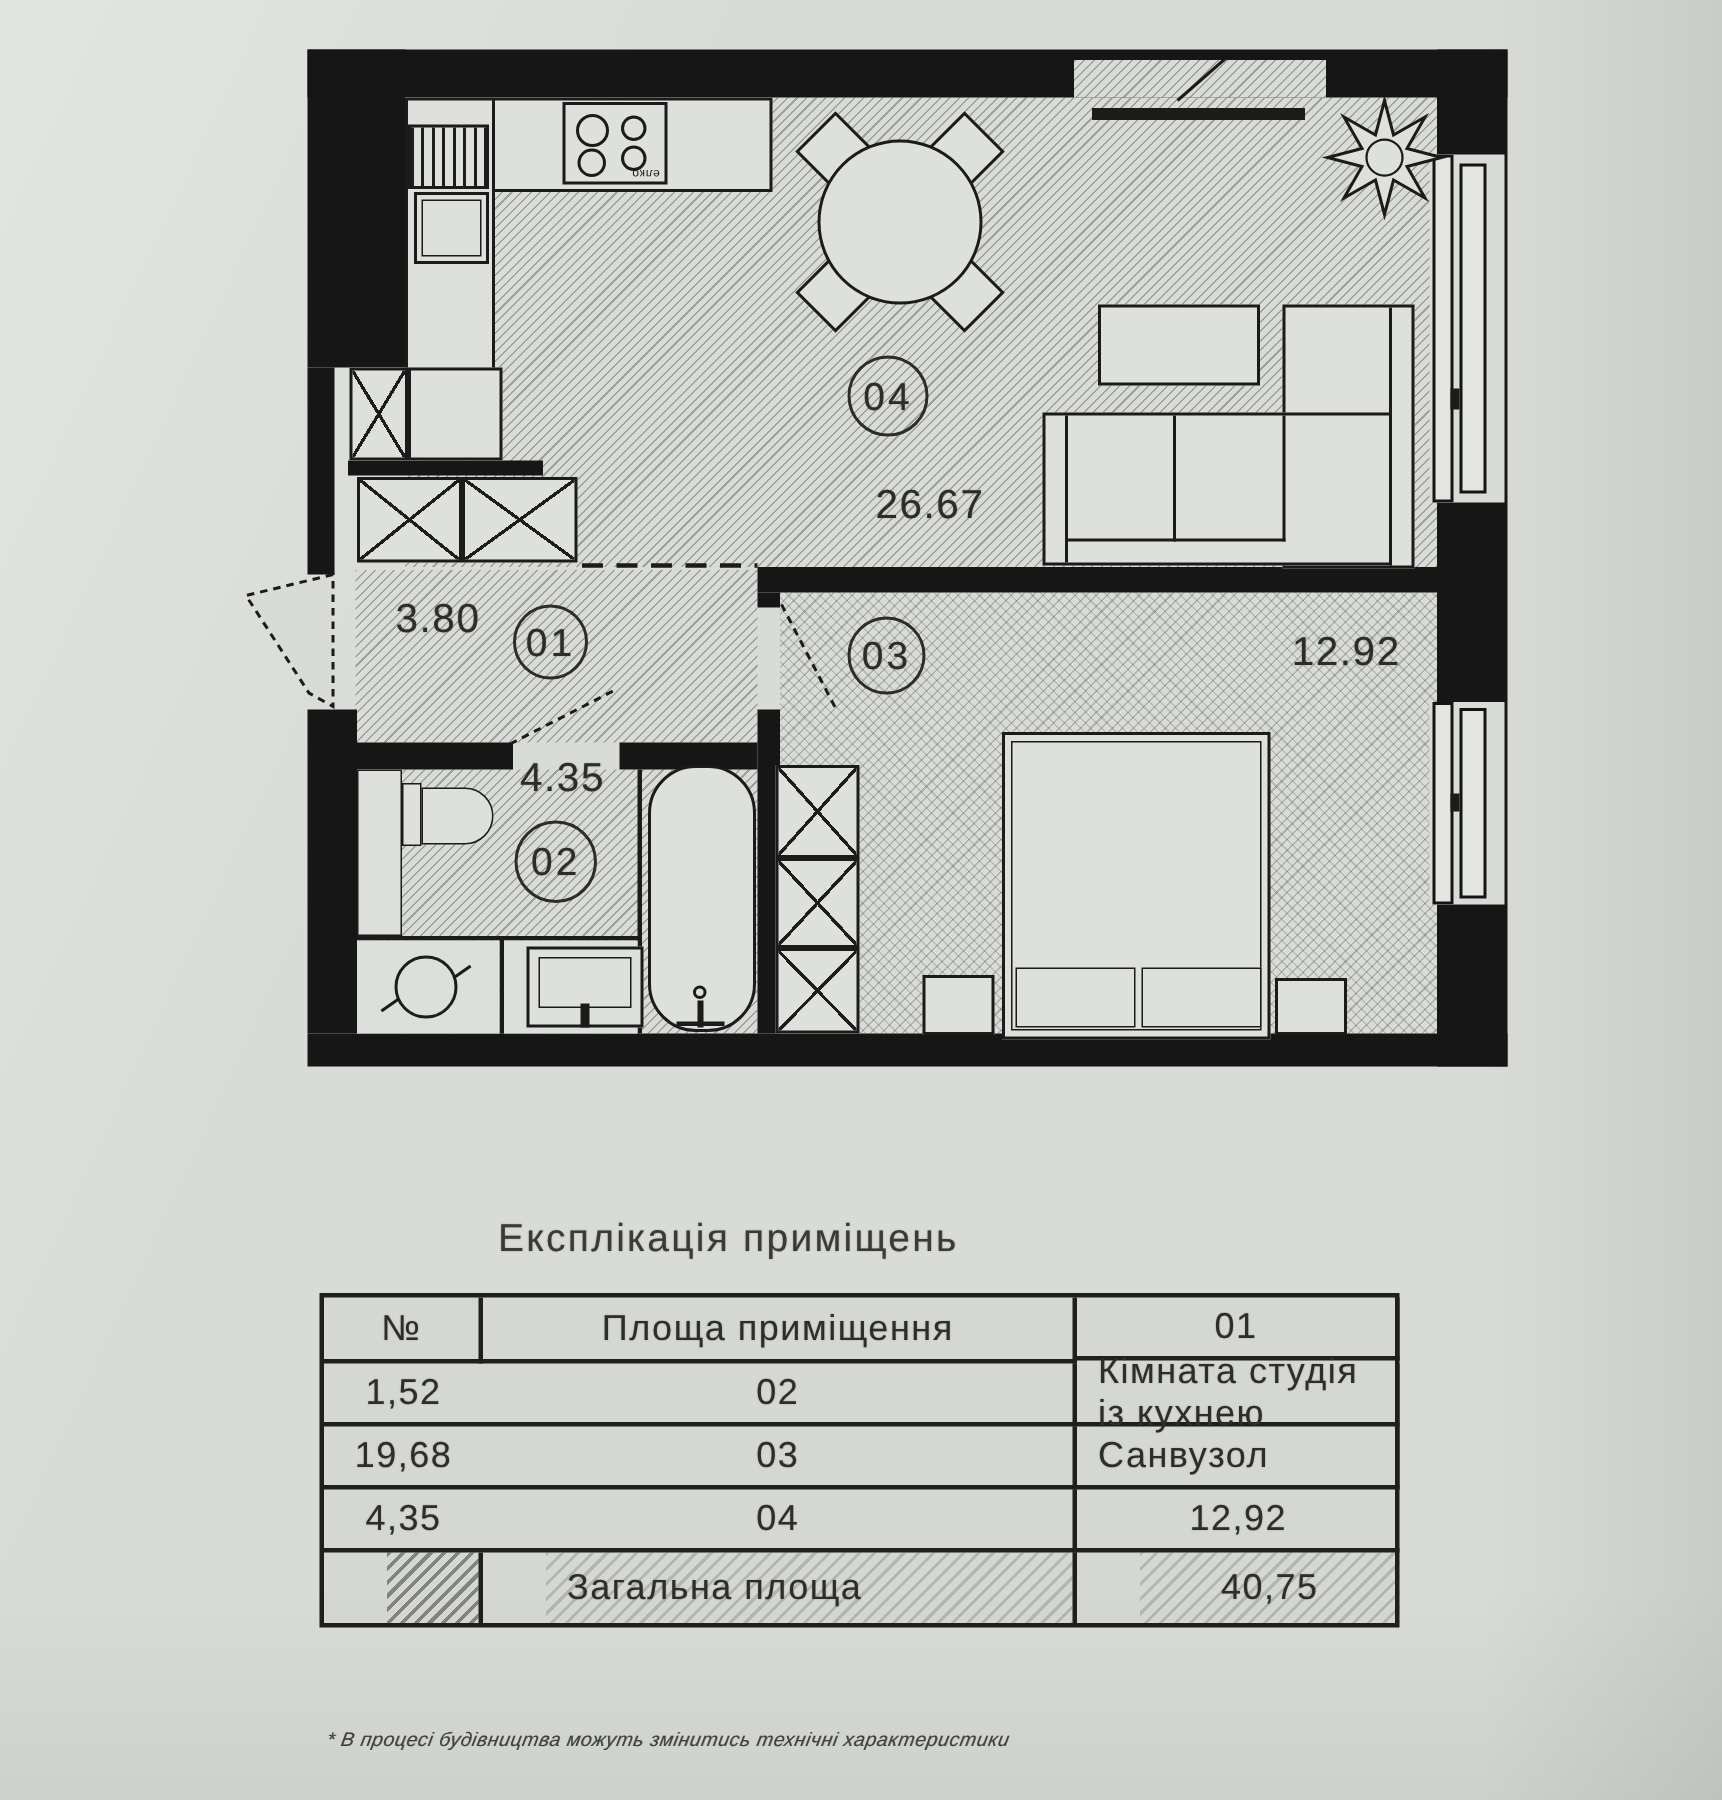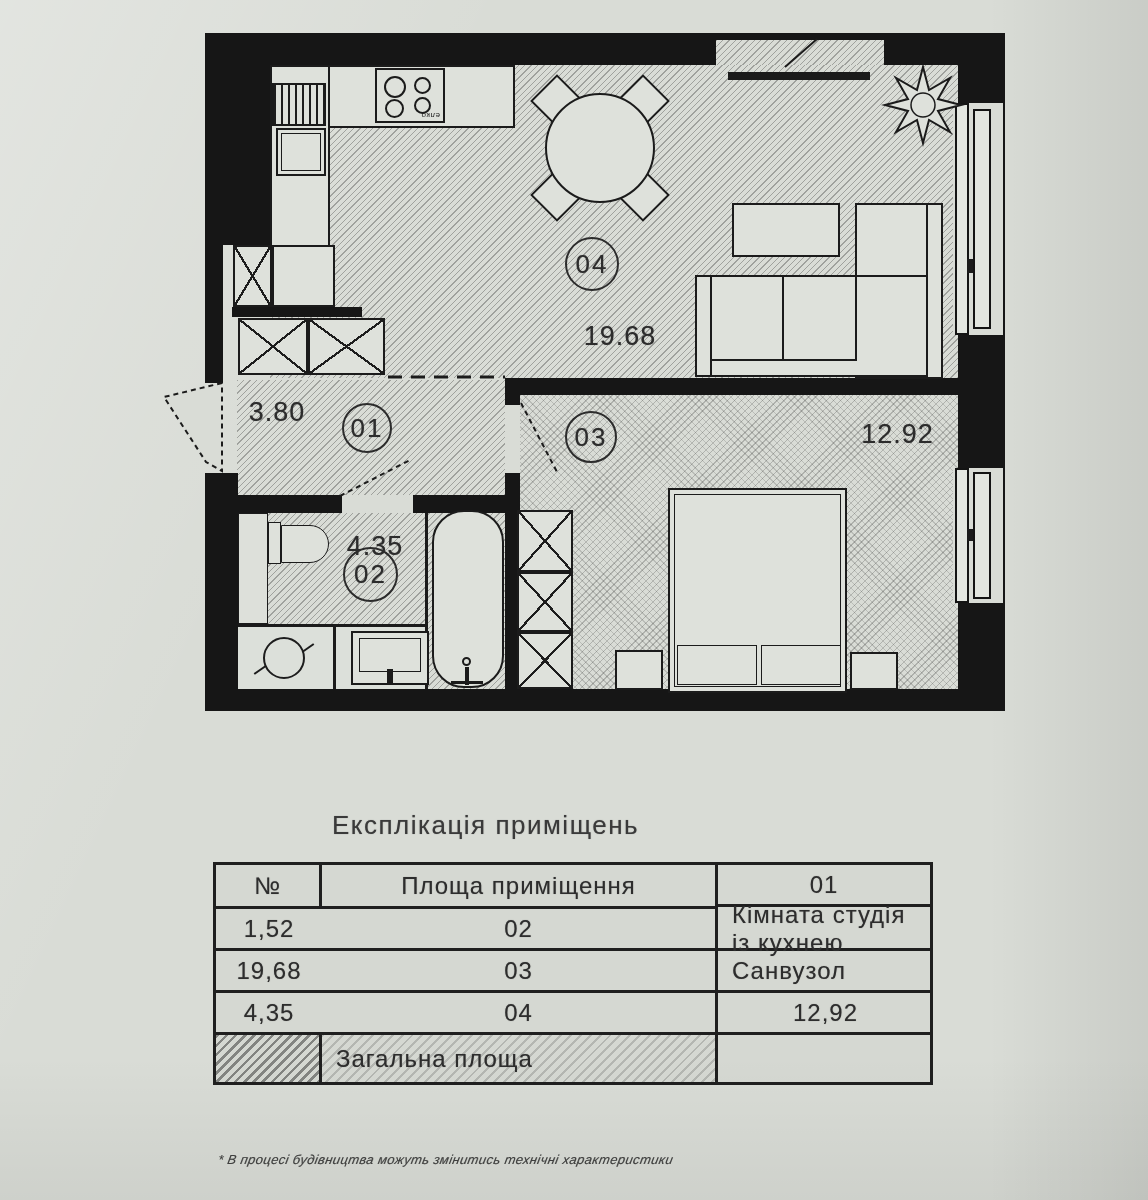--- a/index.html
+++ b/index.html
@@ -184,7 +184,7 @@
     <div class="circle-label" style="left:360px;top:378px;width:52px;height:52px;">03</div>
     <div class="area-label" style="left:645px;top:386px;width:95px;">12.92</div>
     <div class="circle-label" style="left:360px;top:204px;width:54px;height:54px;">04</div>
-    <div class="area-label" style="left:370px;top:288px;width:90px;">19.68</div>
+    <div class="area-label" style="left:370px;top:288px;width:90px;">26.67</div>
   </div>
 
   <div class="title">Експлікація приміщень</div>

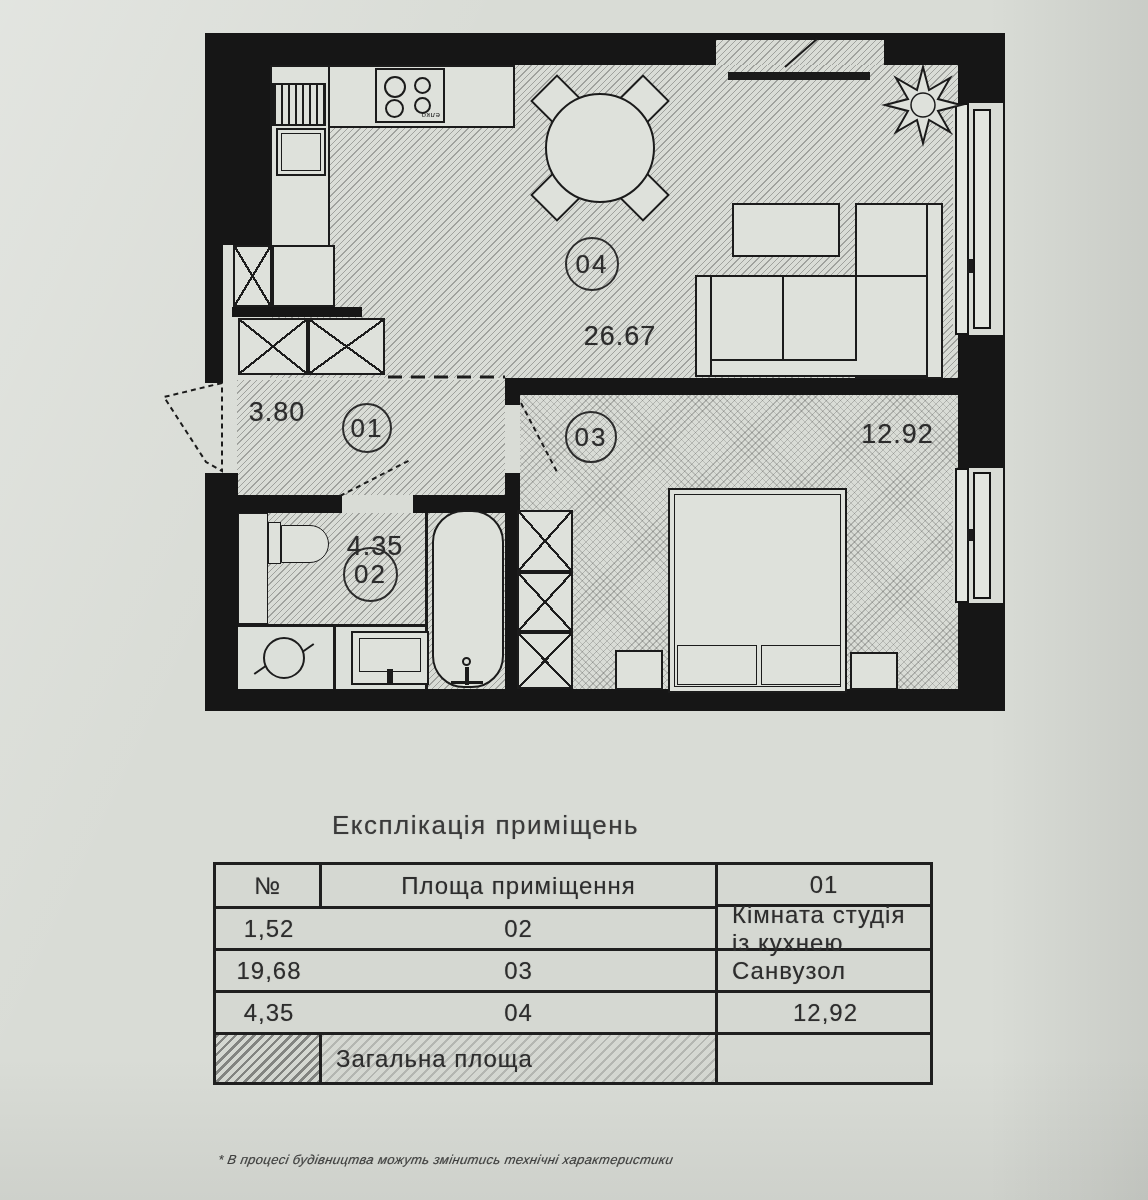--- a/index.html
+++ b/index.html
@@ -177,7 +177,7 @@
       <circle cx="718" cy="72" r="12" fill="none" stroke="#1b1b1b" stroke-width="1.5"></circle>
     </svg>
 
-    <div class="area-label" style="left:32px;top:364px;width:80px;">3.80</div>
+    <div class="area-label" style="left:47px;top:364px;width:80px;">3.80</div>
     <div class="circle-label" style="left:137px;top:370px;width:50px;height:50px;">01</div>
     <div class="area-label" style="left:128px;top:498px;width:84px;">4.35</div>
     <div class="circle-label" style="left:138px;top:514px;width:55px;height:55px;">02</div>

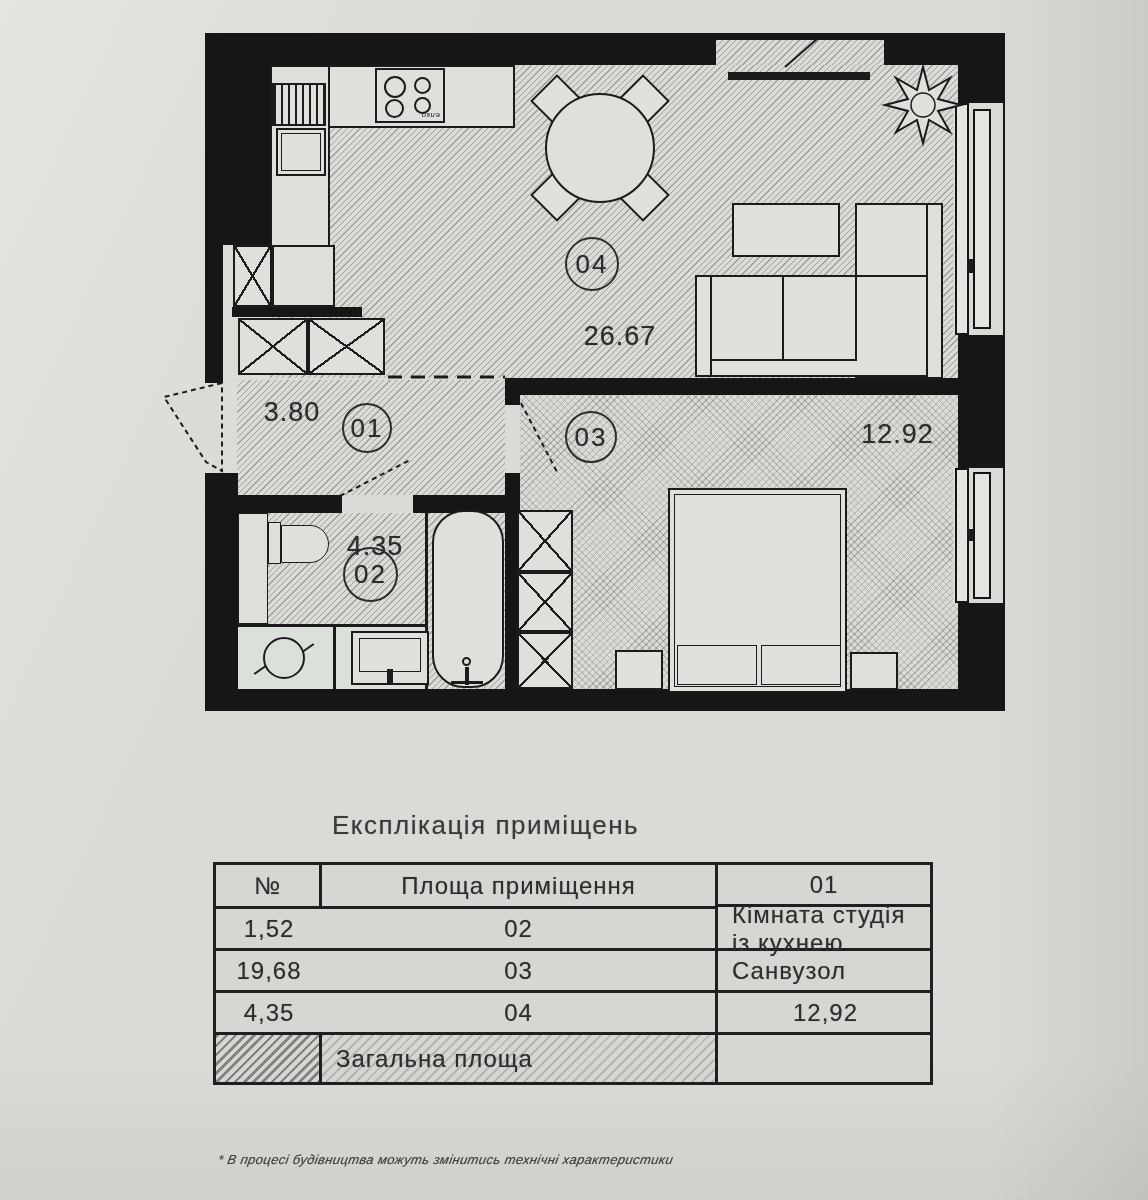--- a/index.html
+++ b/index.html
@@ -179,7 +179,7 @@
 
     <div class="area-label" style="left:47px;top:364px;width:80px;">3.80</div>
     <div class="circle-label" style="left:137px;top:370px;width:50px;height:50px;">01</div>
-    <div class="area-label" style="left:128px;top:498px;width:84px;">4.35</div>
+    <div class="area-label" style="left:128px;top:470px;width:84px;">4.35</div>
     <div class="circle-label" style="left:138px;top:514px;width:55px;height:55px;">02</div>
     <div class="circle-label" style="left:360px;top:378px;width:52px;height:52px;">03</div>
     <div class="area-label" style="left:645px;top:386px;width:95px;">12.92</div>

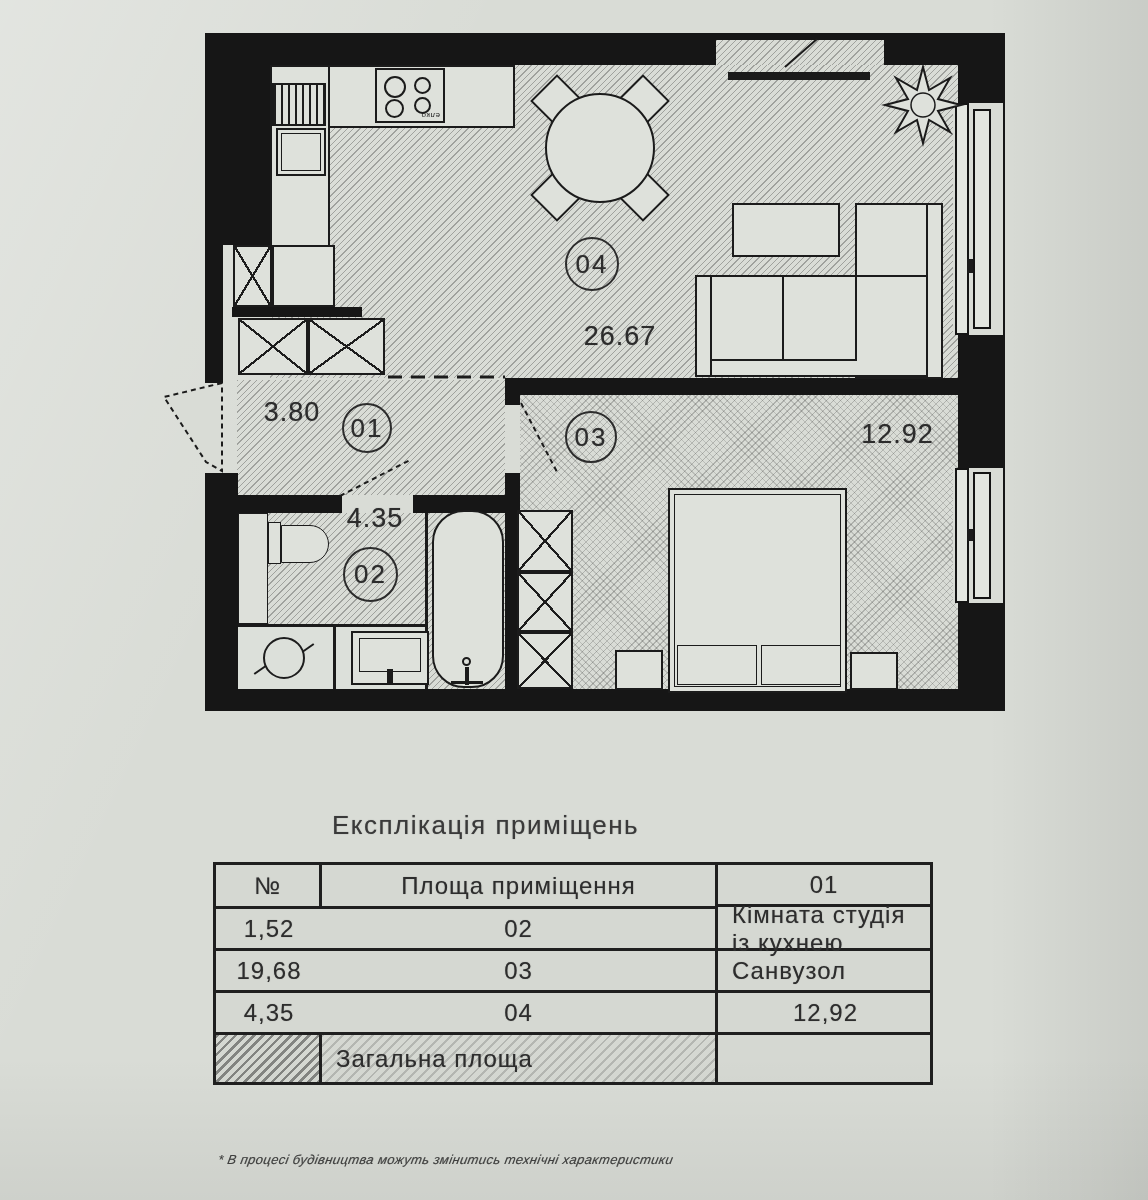--- a/index.html
+++ b/index.html
@@ -51,7 +51,7 @@
     display:flex;align-items:center;font-size:24px;color:#2d2d2d;letter-spacing:1px;
     text-shadow:0 0 1px rgba(60,60,60,.45);box-sizing:border-box;height:42px;}
   .cell.last{border-right:none;}
-  .cell.bottomless{border-bottom:none;}
+  .cell.bottomless{border-bottom:none;margin-left:42px;}
   .c-center{justify-content:center;}
   .c-name{padding-left:14px;}
   .hdr{height:44px;}

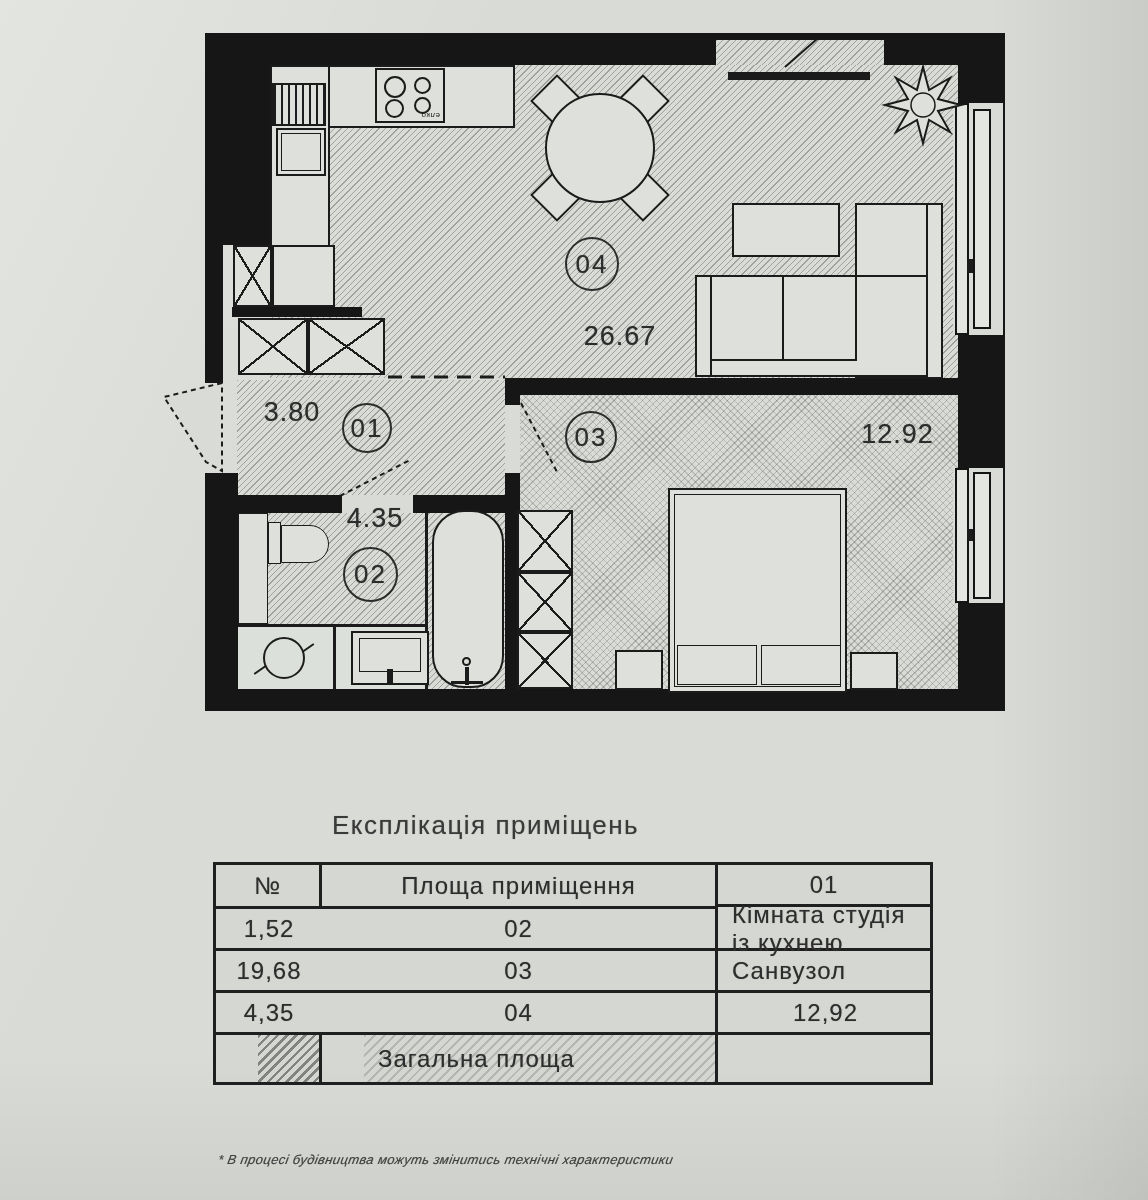--- a/index.html
+++ b/index.html
@@ -209,6 +209,7 @@
 
     <div class="cell c-center bottomless total-no" style="height:47px;"></div>
     <div class="cell c-name bottomless total-row-bg" style="height:47px;">Загальна площа</div>
+    <div class="cell c-center bottomless last total-row-bg" style="height:47px;">40,75</div>
   </div>
 
   <div class="footnote">* В процесі будівництва можуть змінитись технічні характеристики</div>

